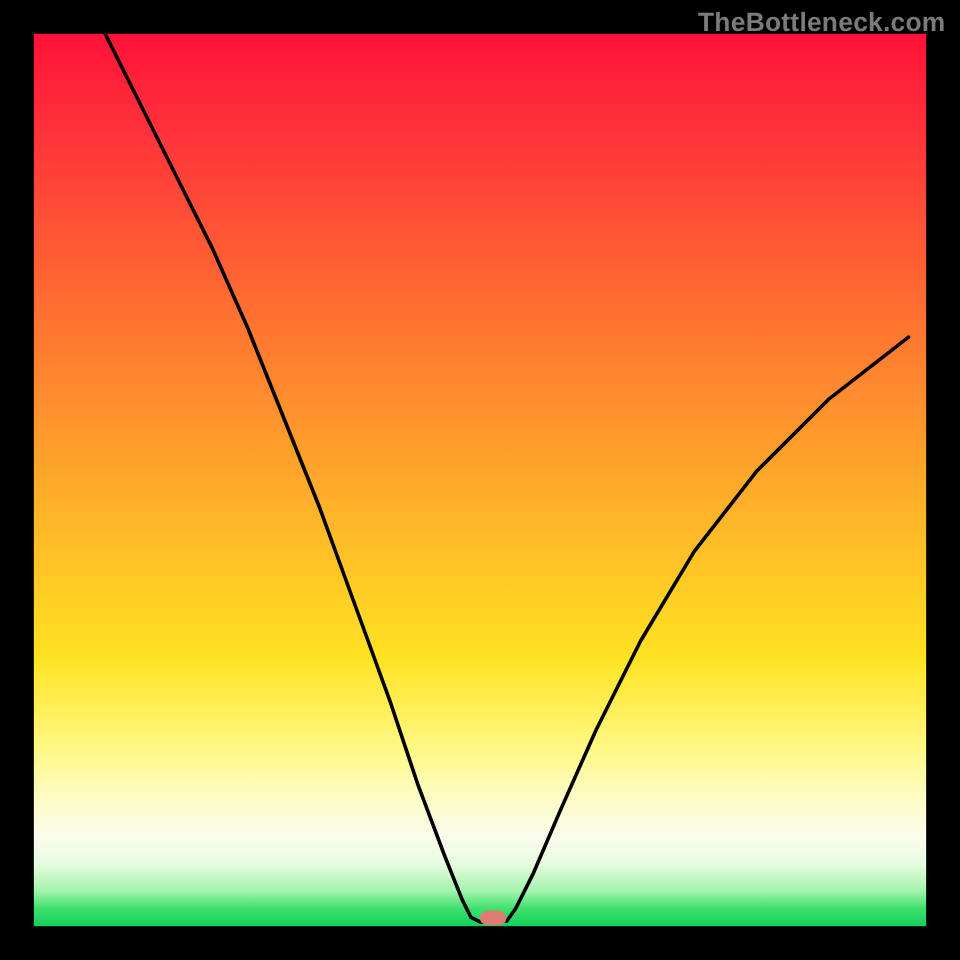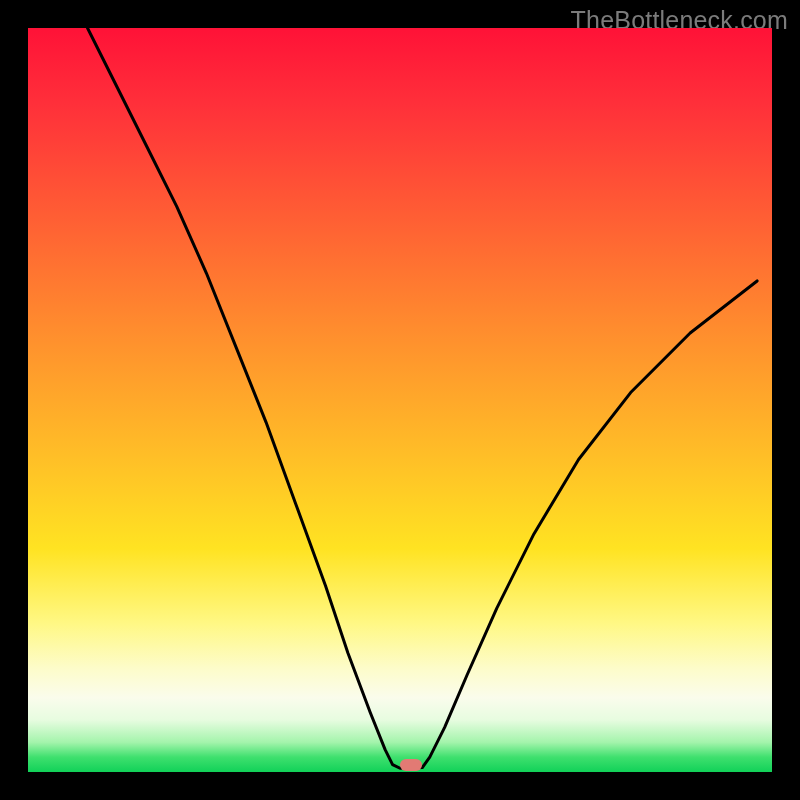--- a/index.html
+++ b/index.html
@@ -69,8 +69,8 @@
     top: 6px;
     right: 12px;
     color: #7b7b7b;
-    font-size: 25px;
-    font-weight: 400;
+    font-size: 22px;
+    font-weight: 700;
     letter-spacing: 0.2px;
     user-select: none;
   }

